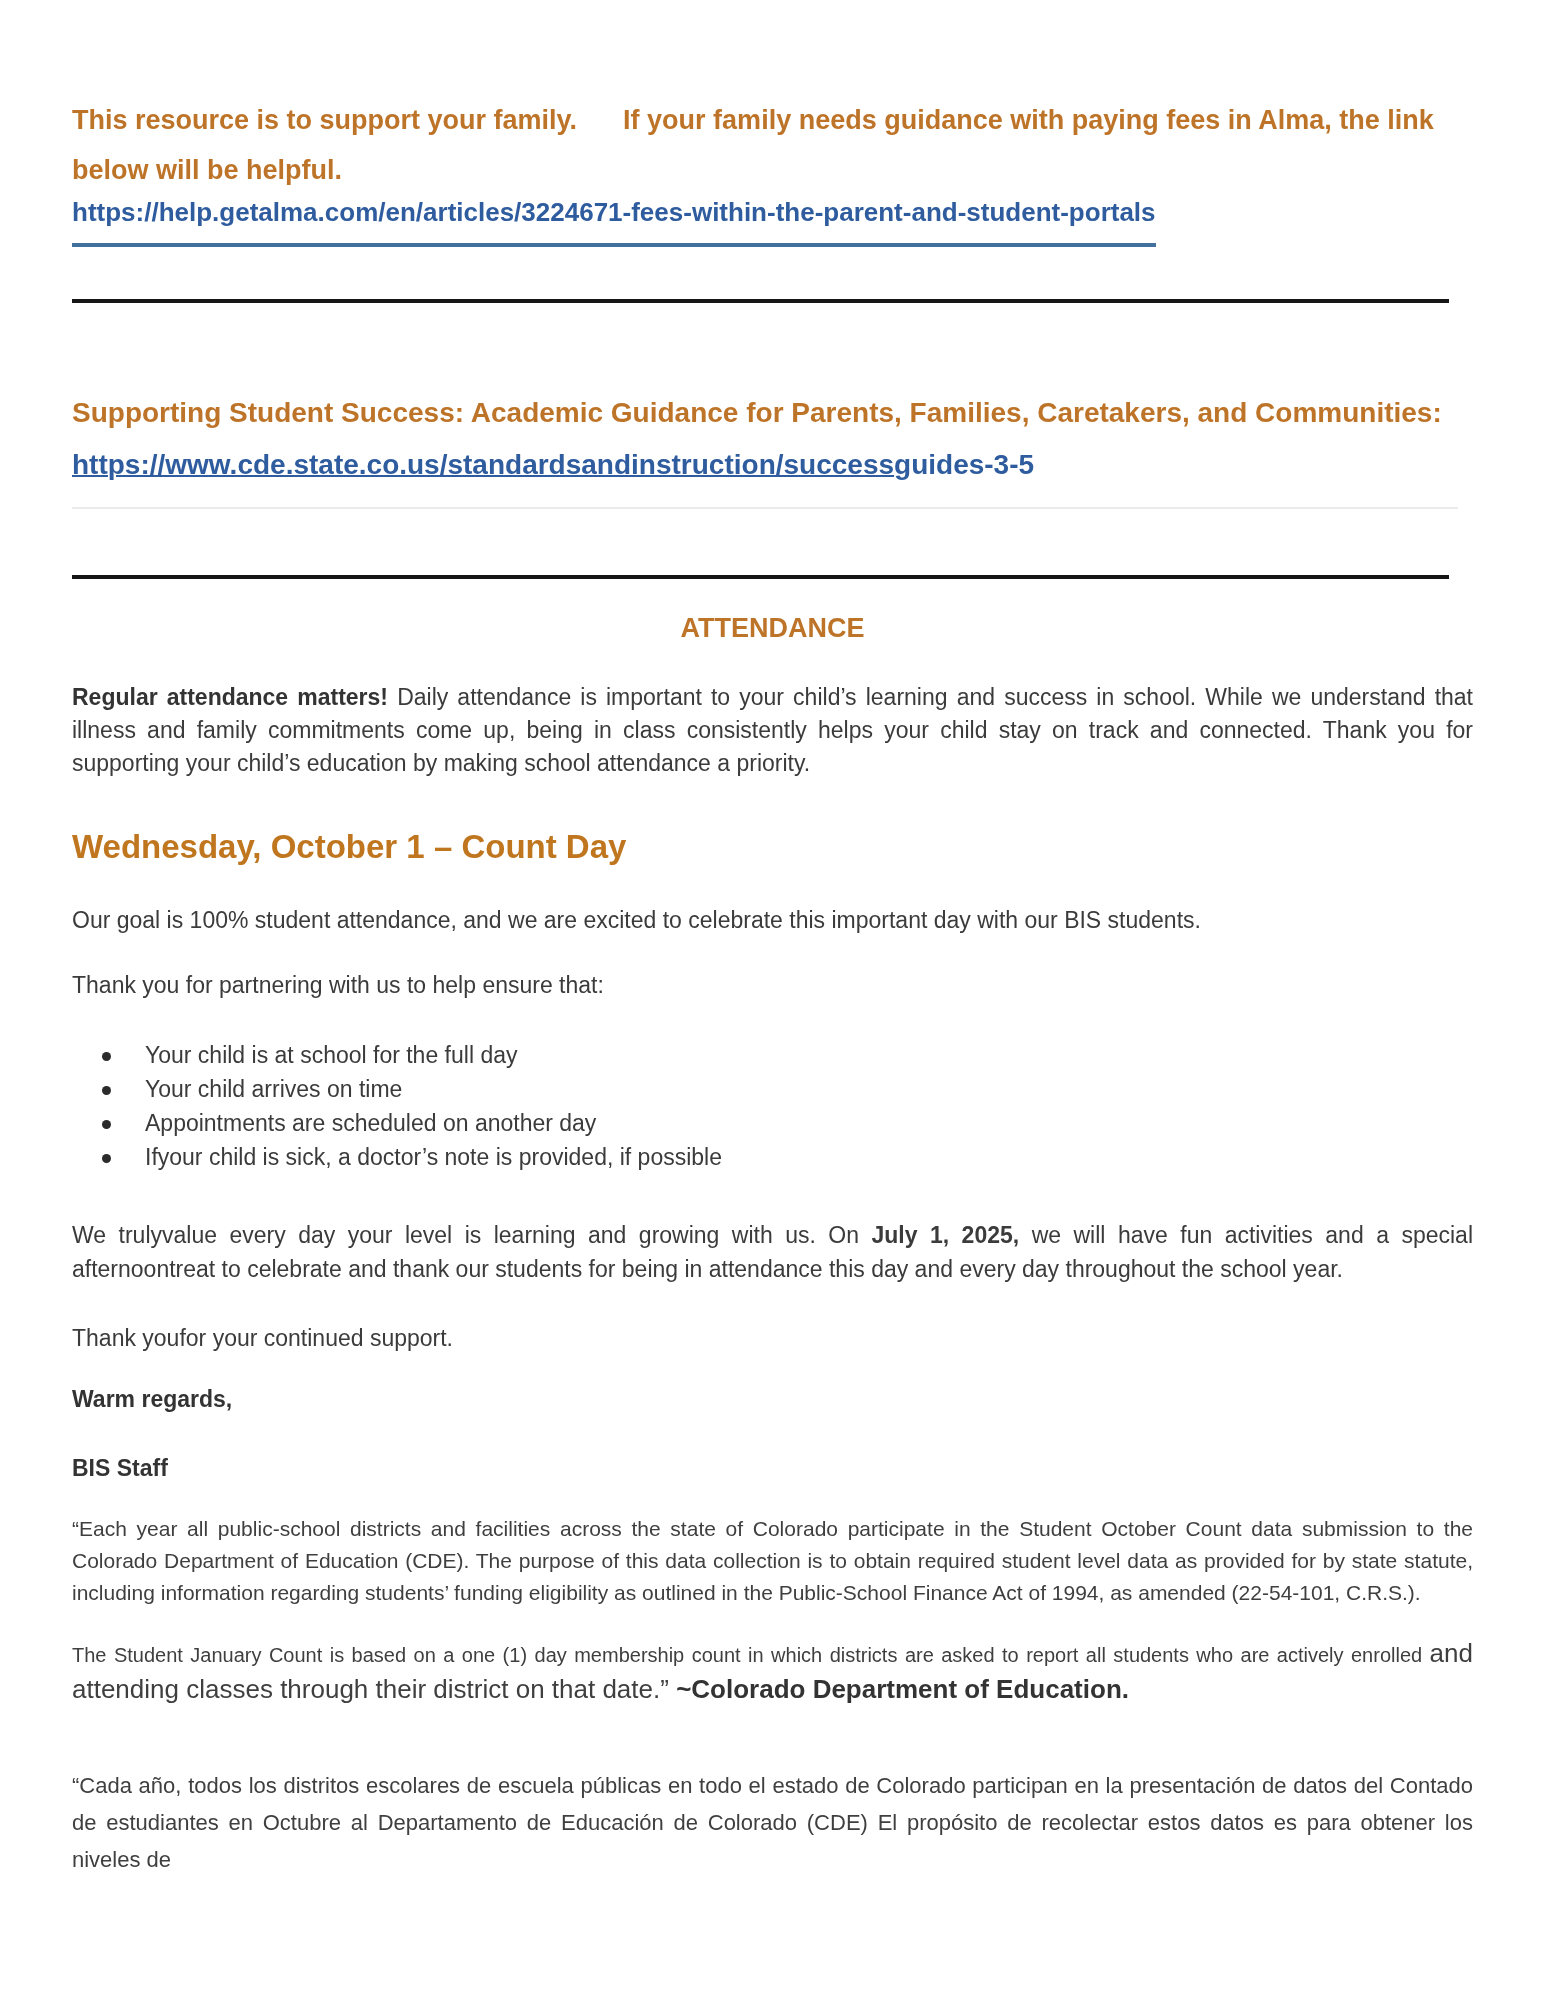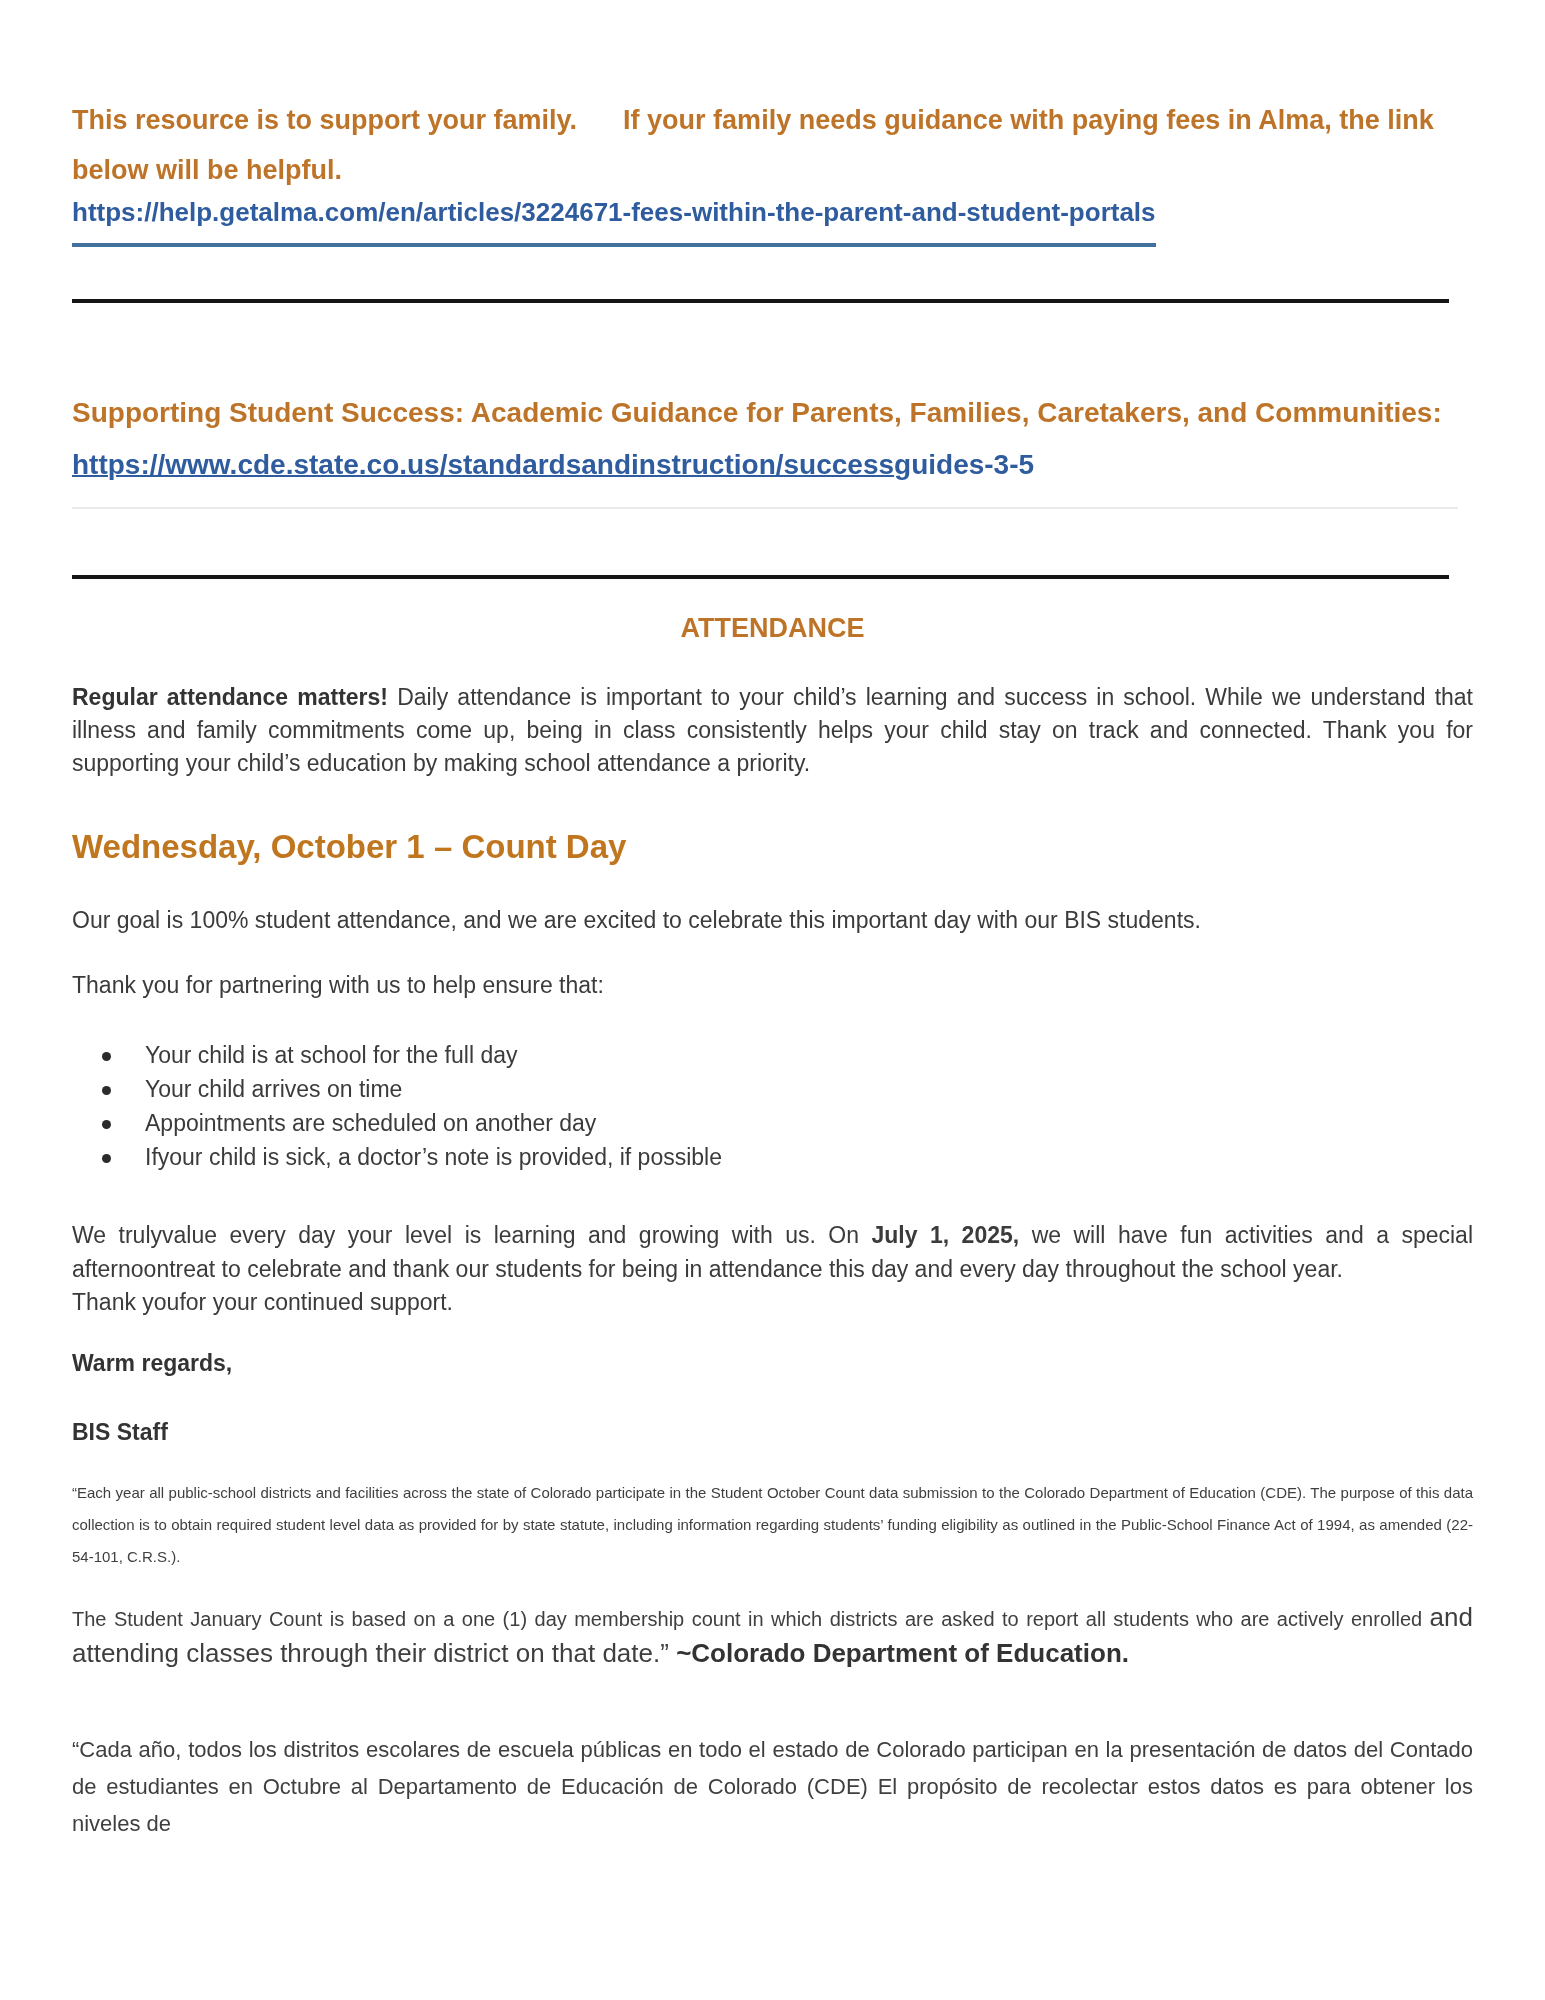--- a/index.html
+++ b/index.html
@@ -110,7 +110,7 @@
   }
 
   .celebrate-para { margin-top: 44px; line-height: 34px; }
-  .thanks-para { }
+  .thanks-para { margin-top: 36px; }
   .signoff-para { margin-top: 28px; font-weight: bold; color: #333333; }
   .signature-para { margin-top: 36px; font-weight: bold; color: #333333; }
 

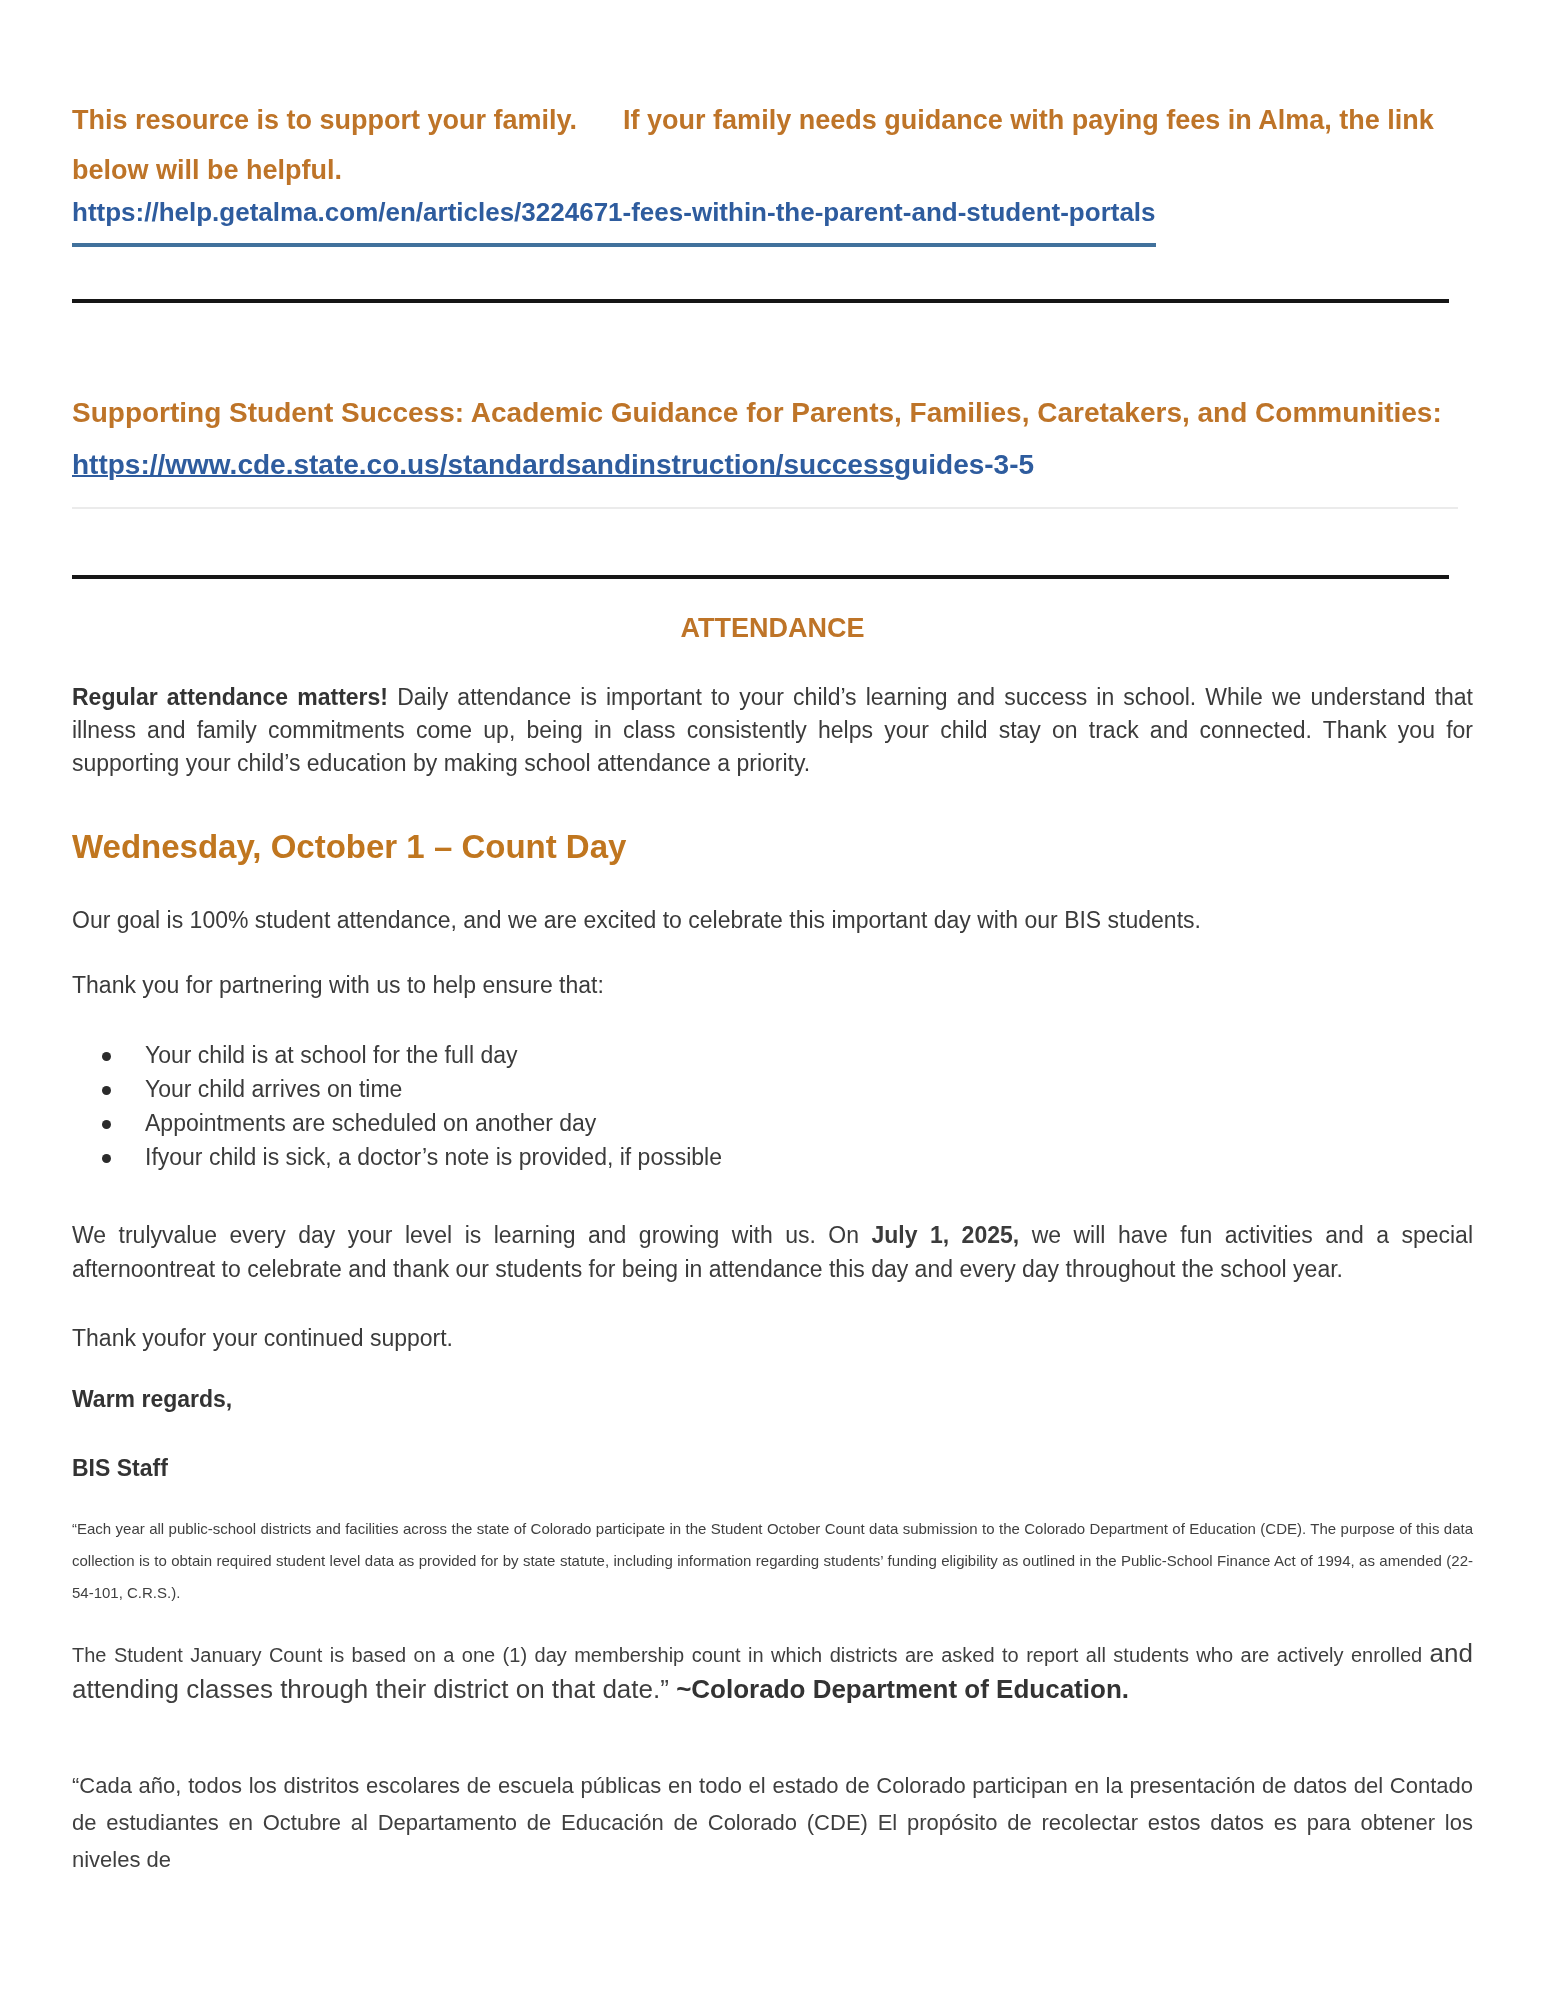--- a/index.html
+++ b/index.html
@@ -117,7 +117,7 @@
   
   .quote-en {
     margin-top: 28px;
-    font-size: 15px;
+    font-size: 21px;
     line-height: 32px;
     color: #3f3f3f;
   }

